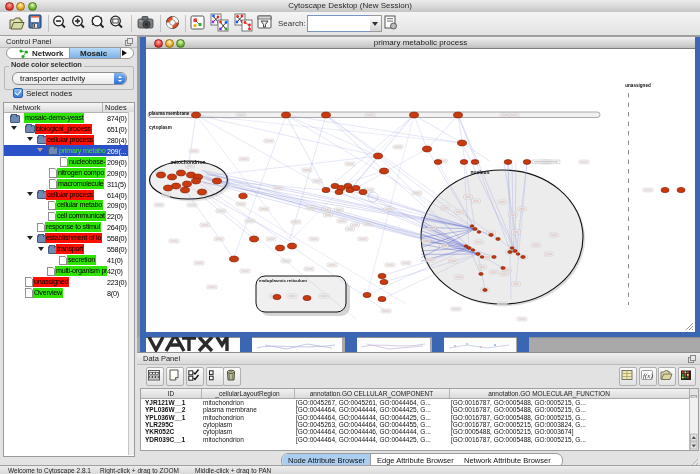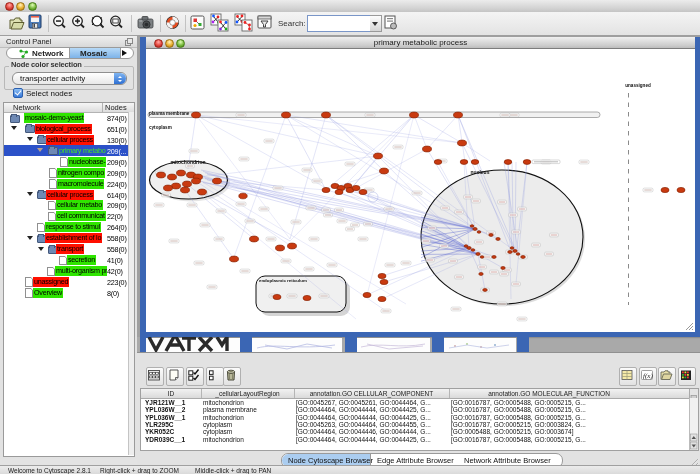--- a/index.html
+++ b/index.html
@@ -93,6 +93,7 @@
   <div class="tl r"></div>
     <div class="tl y"></div>
     <div class="tl g"></div>
+  <div class="abs" id="apptitle">Cytoscape Desktop (New Session)</div>
 </div>
 <div class="abs" id="toolbar">
   <svg class="abs" style="left:0;top:0" width="700" height="23" viewBox="0 0 700 23">

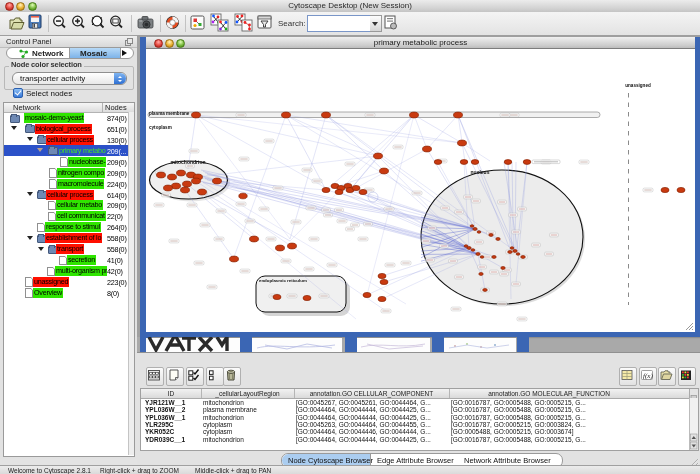--- a/index.html
+++ b/index.html
@@ -260,7 +260,7 @@
           <div class="arr" style="left:23px;"></div>
           <div class="fold" style="left:33px"></div>
           <div class="hl red" style="left:42px;max-width:59px;">cellular process</div>
-          <div class="cnt" style="">130(0)</div>
+          <div class="cnt" style="">280(4)</div>
         </div>
         <div class="trow" style="top:42.29px;background:#2b51c8;width:127px;">
           <div class="arr" style="left:33px;border-top-color:#b8a090;"></div>

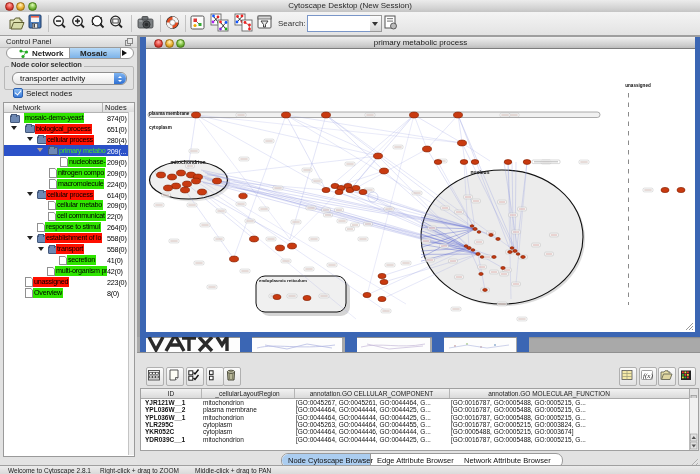--- a/index.html
+++ b/index.html
@@ -281,7 +281,7 @@
         <div class="trow" style="top:75.08px;">
           <div class="file" style="left:45px"></div>
           <div class="hl grn" style="left:53px;max-width:48px;">macromolecule</div>
-          <div class="cnt" style="">224(0)</div>
+          <div class="cnt" style="">311(5)</div>
         </div>
         <div class="trow" style="top:86.00999999999999px;padding-left:33px;">
           <div class="arr" style="left:23px;"></div>

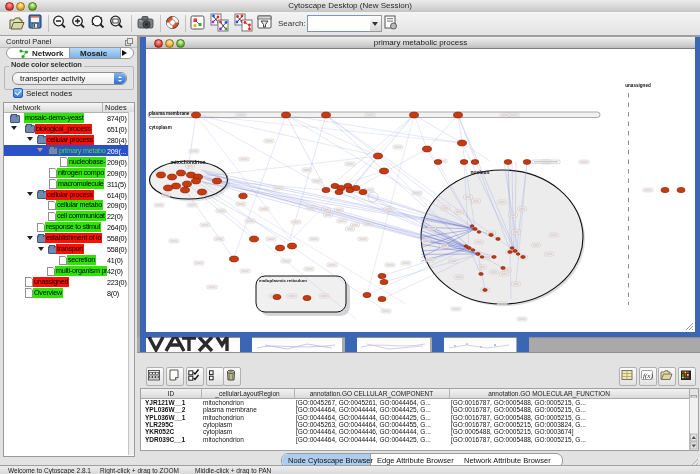--- a/index.html
+++ b/index.html
@@ -750,6 +750,13 @@
 </div>
 
 <div class="abs" id="dpanel">
+  <div id="dp-head">
+      <span>Data Panel</span>
+      <svg style="position:absolute;right:4px;top:2px" width="8" height="8" viewBox="0 0 8 8">
+        <rect x="0.5" y="2.5" width="5" height="5" fill="none" stroke="#888" stroke-width="1"></rect>
+        <rect x="2.5" y="0.5" width="5" height="5" fill="#e8e8e8" stroke="#888" stroke-width="1"></rect>
+      </svg>
+    </div>
   <div id="dbtns">
       <div class="dbtn" style="left:9px"><svg width="14" height="15" viewBox="0 0 14 15">
           <rect x="1.5" y="2.5" width="11" height="9.5" fill="#e8e8e8" stroke="#444" stroke-width="0.9"></rect>

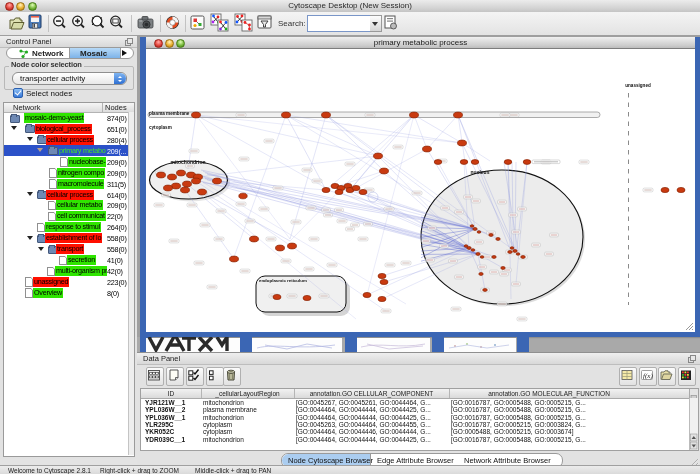--- a/index.html
+++ b/index.html
@@ -882,7 +882,7 @@
   </div>
   <div id="btabs">
     <div id="btab-sel"></div>
-    <span style="left:6px;font-weight:normal">Node Cytoscape Browser</span>
+    <span style="left:6px;font-weight:normal">Node Attribute Browser</span>
     <span style="left:95px">Edge Attribute Browser</span>
     <span style="left:182px">Network Attribute Browser</span>
   </div>

